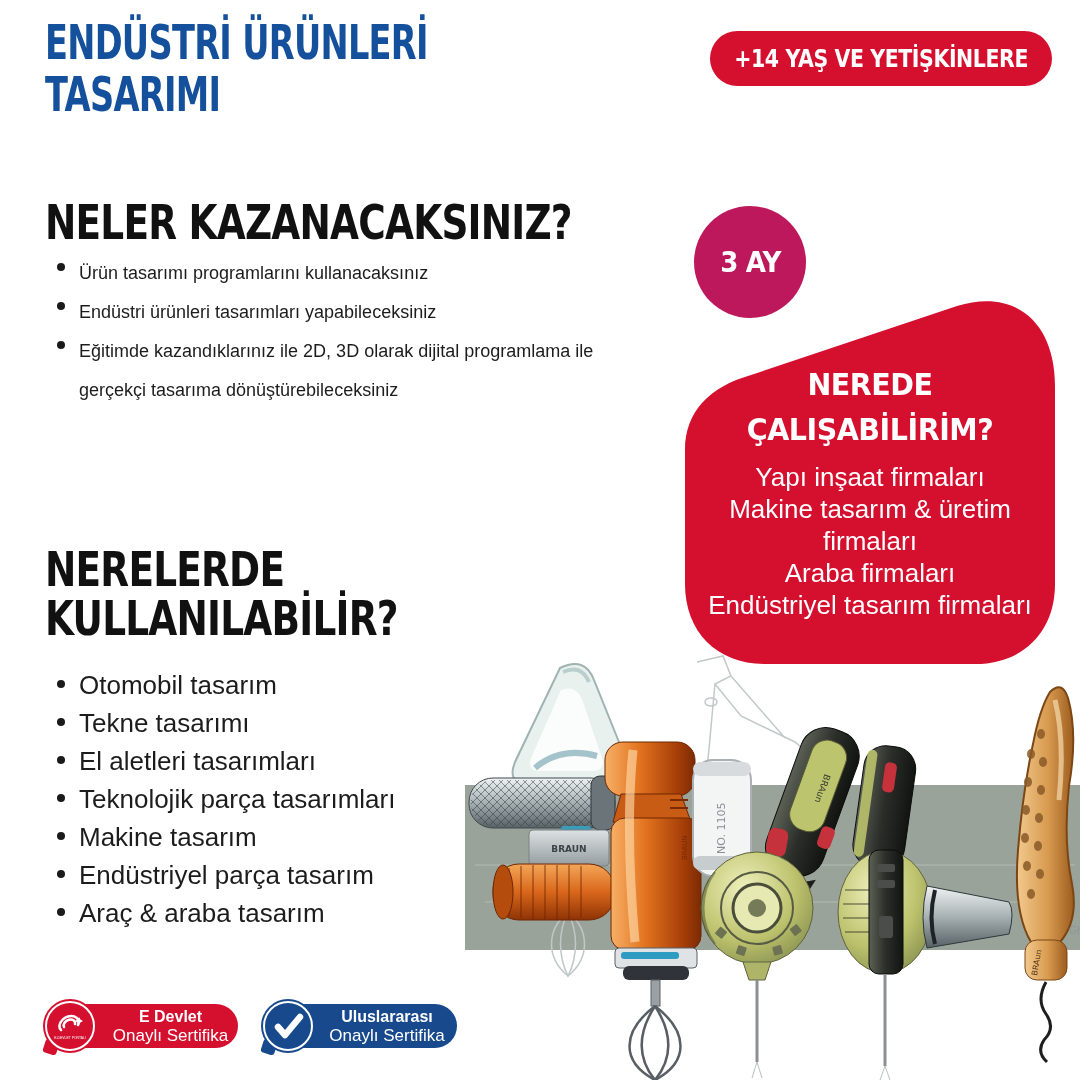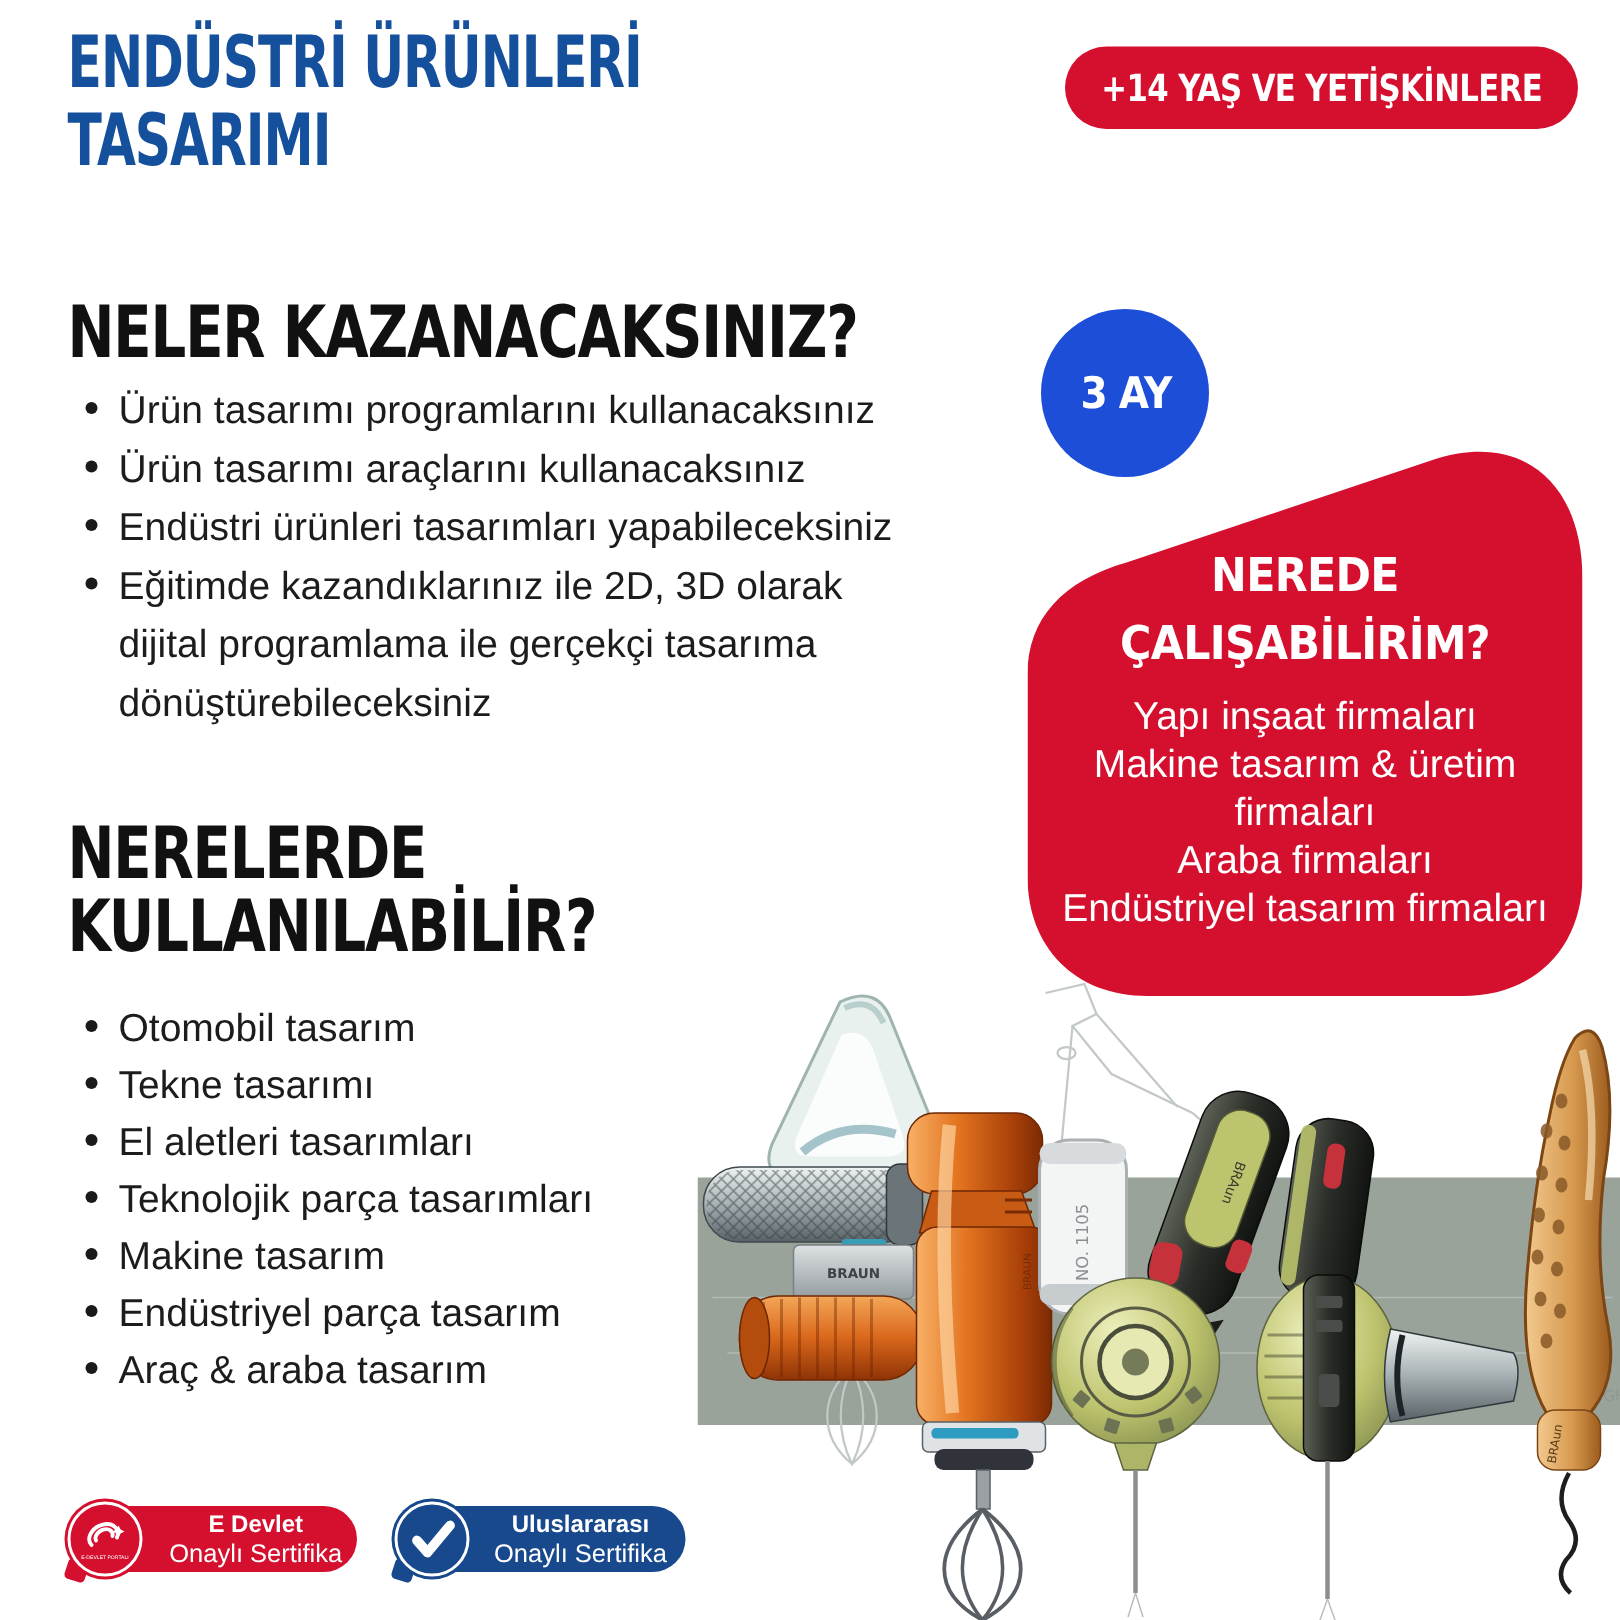--- a/index.html
+++ b/index.html
@@ -45,7 +45,7 @@
     content:"";position:absolute;left:9px;top:.52em;width:8px;height:8px;
     border-radius:50%;background:#1a1a1a;
   }
-  .gains-list{left:48px;top:254px;width:578px;font-size:26px;line-height:39px;}
+  .gains-list{left:48px;top:254px;width:578px;font-size:18px;line-height:39px;}
   .usage-list{left:48px;top:666px;width:440px;font-size:26px;line-height:38px;}
 
   

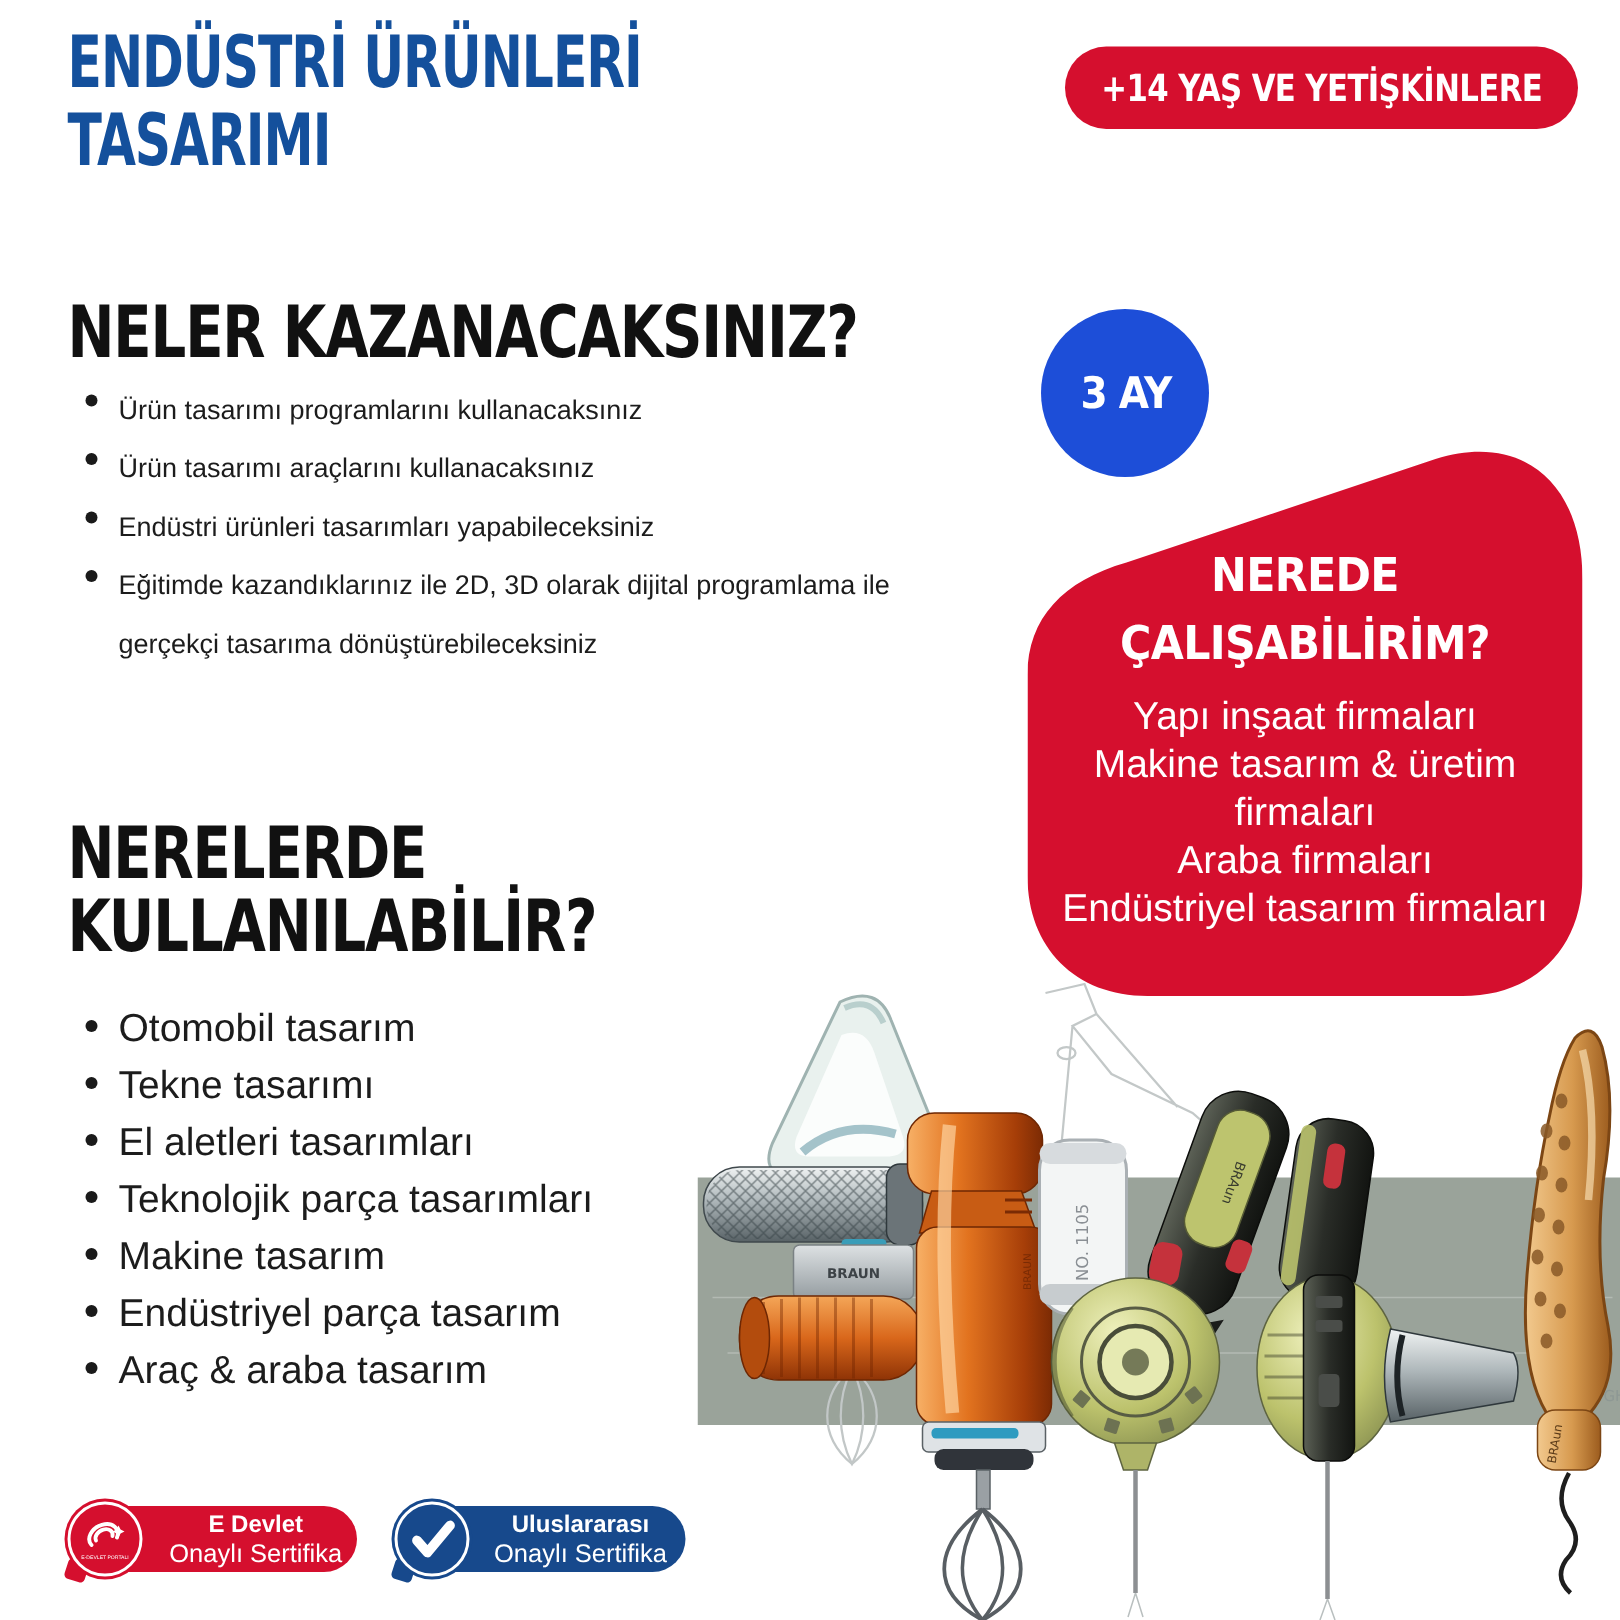--- a/index.html
+++ b/index.html
@@ -51,7 +51,7 @@
   
   .duration{
     left:694px;top:206px;width:112px;height:112px;border-radius:50%;
-    background:#1d4ed8;display:flex;align-items:center;justify-content:center;
+    background:#be185d;display:flex;align-items:center;justify-content:center;
   }
   .duration span{
     color:#fff;font-family:"DejaVu Sans",sans-serif;font-weight:bold;

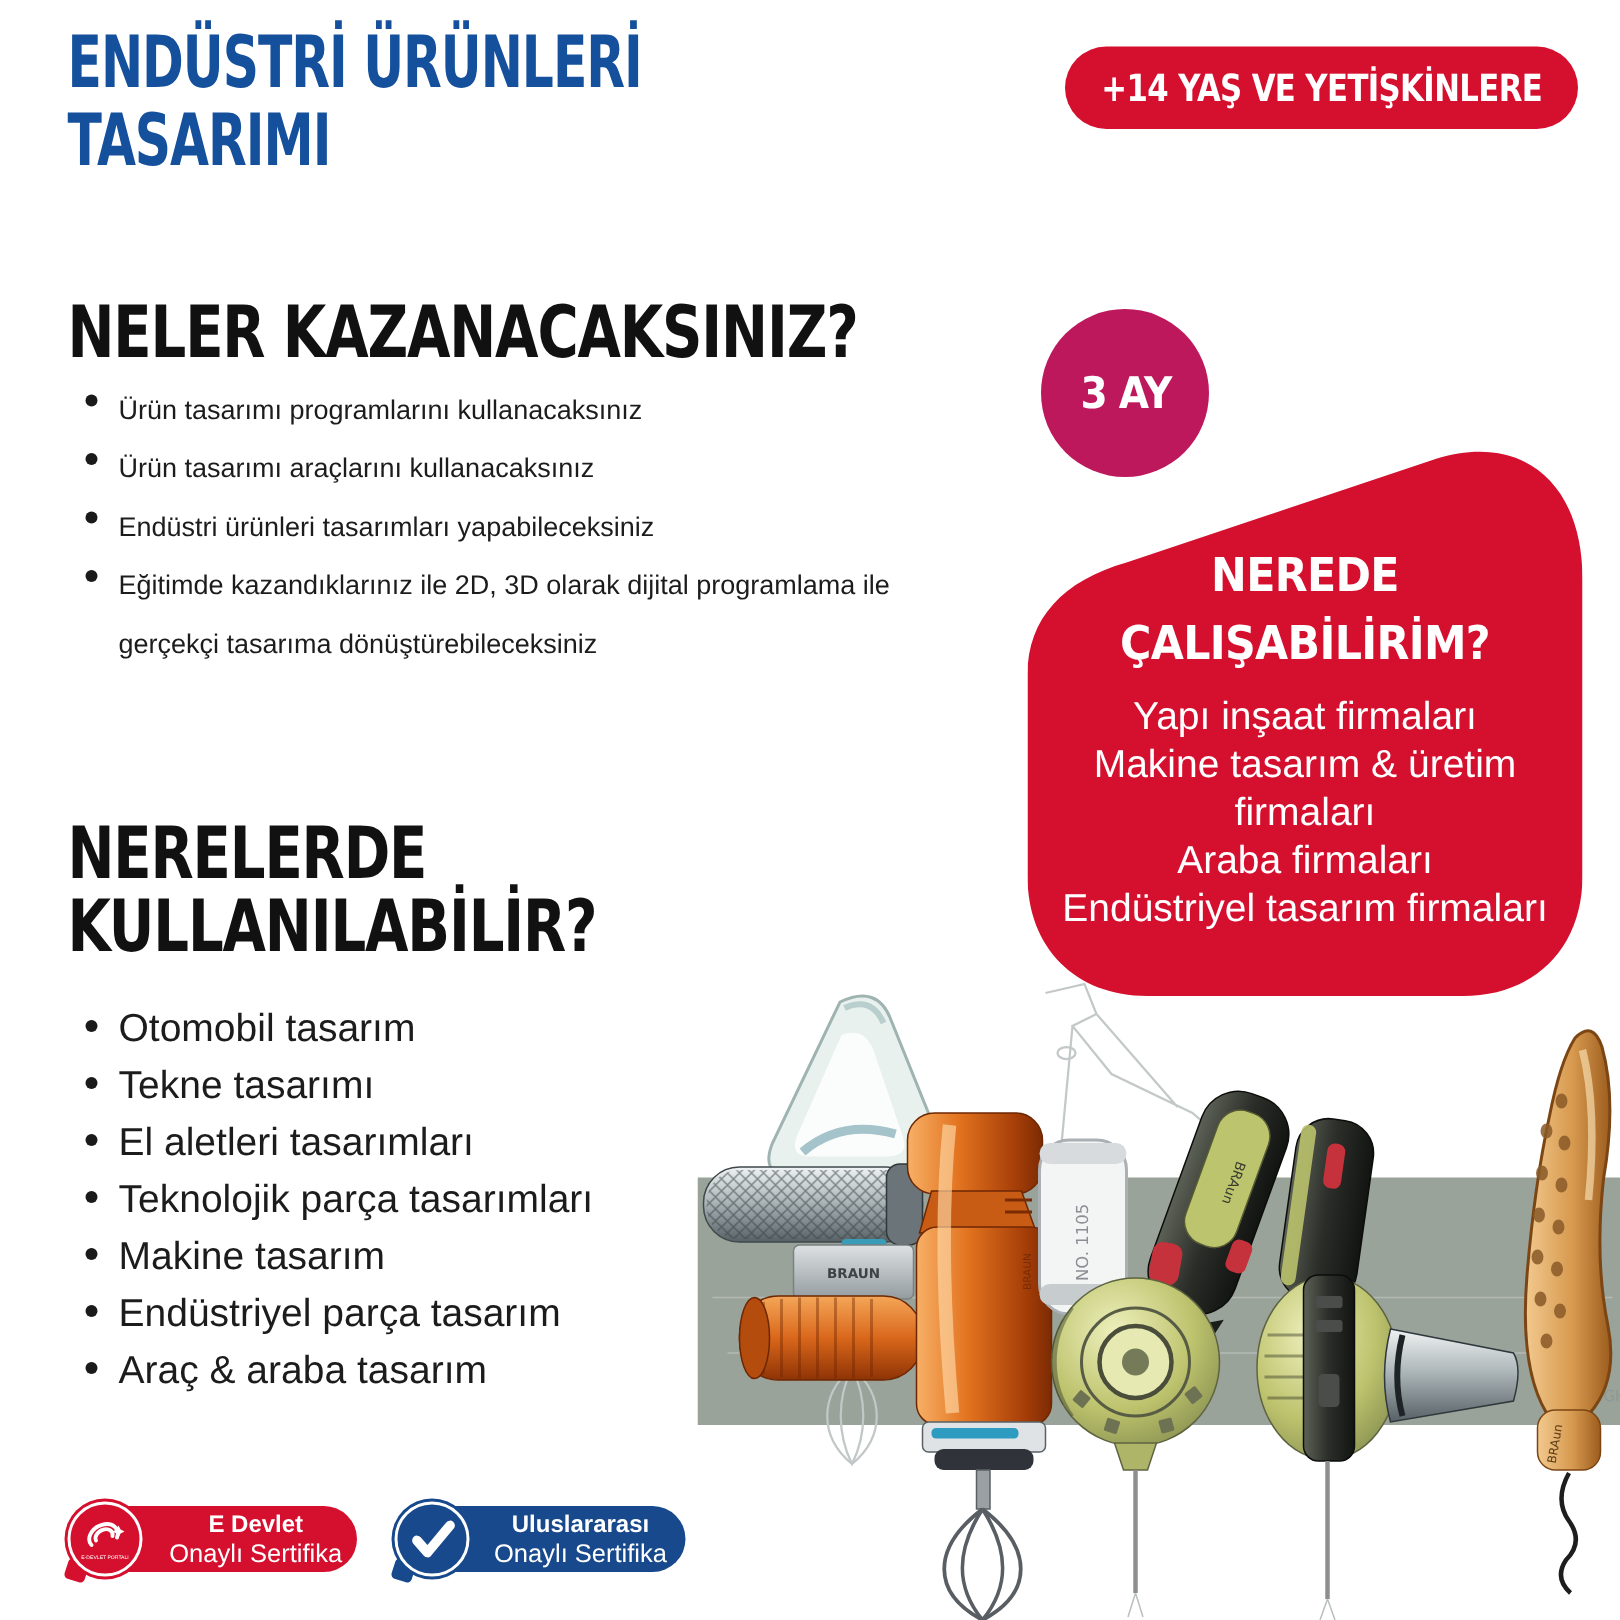--- a/index.html
+++ b/index.html
@@ -113,7 +113,6 @@
 
 <ul class="abs bullets gains-list">
   <li>Ürün tasarımı programlarını kullanacaksınız</li>
-  <li>Ürün tasarımı araçlarını kullanacaksınız</li>
   <li>Endüstri ürünleri tasarımları yapabileceksiniz</li>
   <li>Eğitimde kazandıklarınız ile 2D, 3D olarak dijital programlama ile gerçekçi tasarıma dönüştürebileceksiniz</li>
 </ul>

